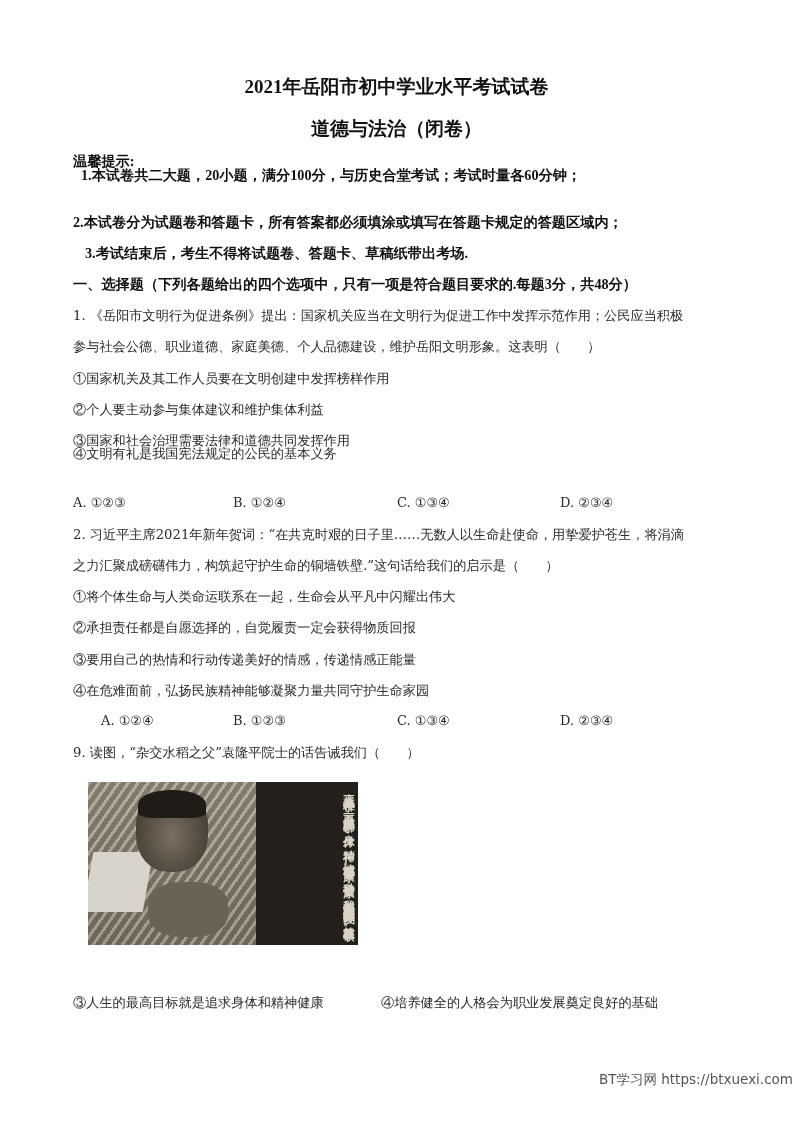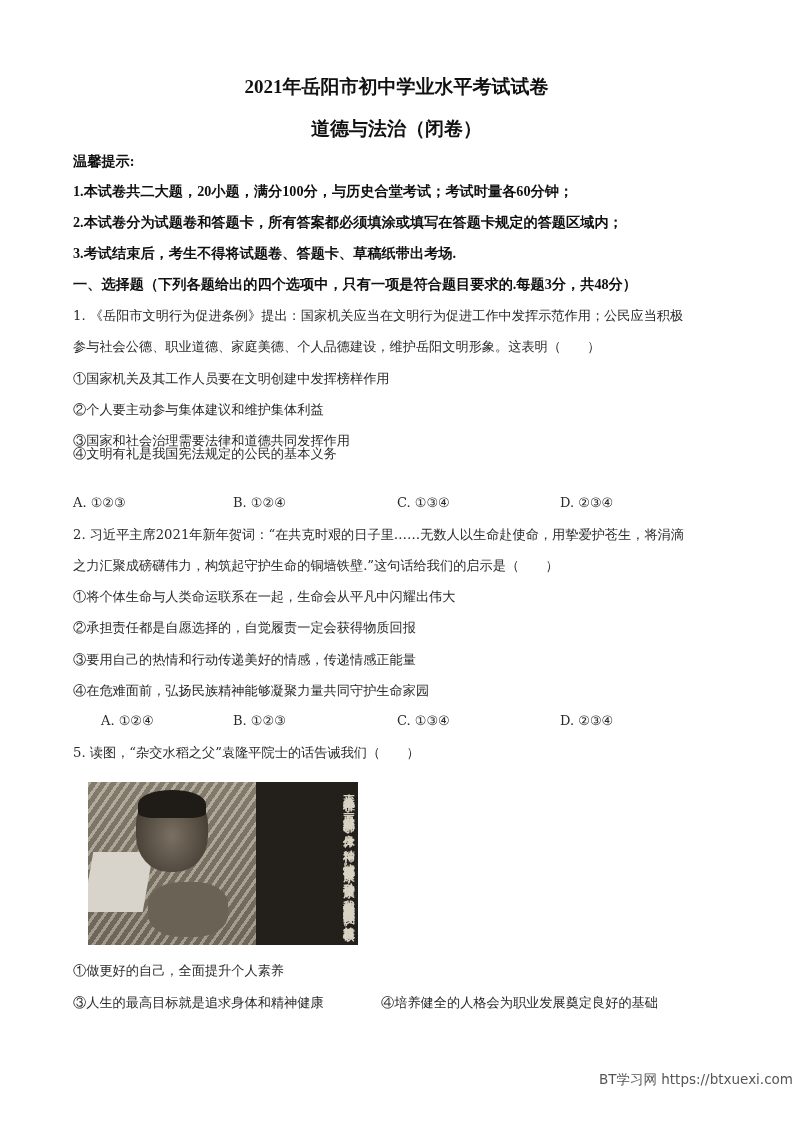--- a/index.html
+++ b/index.html
@@ -75,7 +75,7 @@
   <div class="title title2">道德与法治（闭卷）</div>
 
   <div class="line bold" style="top:152px;">温馨提示:</div>
-  <div class="line bold" style="top:182px;">1.本试卷共二大题，20小题，满分100分，与历史合堂考试；考试时量各60分钟；</div>
+  <div class="line bold" style="top:166px;margin-left:8px;">1.本试卷共二大题，20小题，满分100分，与历史合堂考试；考试时量各60分钟；</div>
   <div class="line bold" style="top:213px;">2.本试卷分为试题卷和答题卡，所有答案都必须填涂或填写在答题卡规定的答题区域内；</div>
   <div class="line bold" style="top:244px;">3.考试结束后，考生不得将试题卷、答题卡、草稿纸带出考场.</div>
   <div class="line bold" style="top:275px;">一、选择题（下列各题给出的四个选项中，只有一项是符合题目要求的.每题3分，共48分）</div>

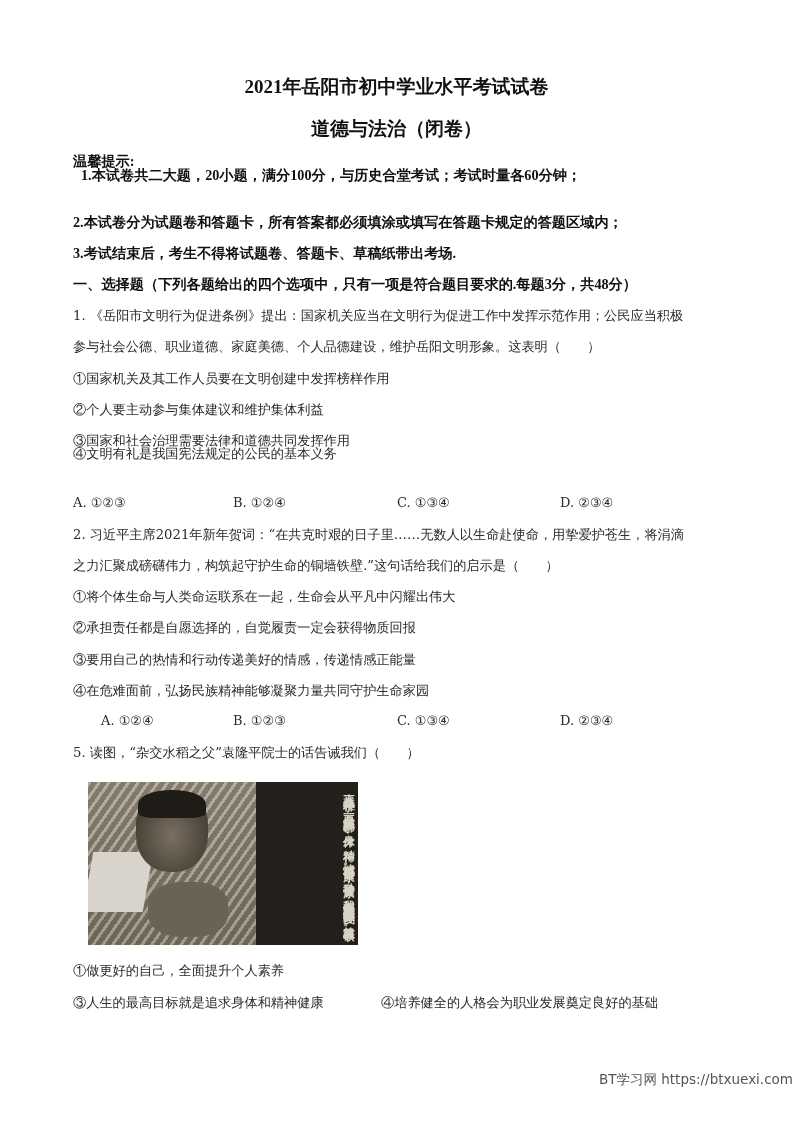--- a/index.html
+++ b/index.html
@@ -77,7 +77,7 @@
   <div class="line bold" style="top:152px;">温馨提示:</div>
   <div class="line bold" style="top:166px;margin-left:8px;">1.本试卷共二大题，20小题，满分100分，与历史合堂考试；考试时量各60分钟；</div>
   <div class="line bold" style="top:213px;">2.本试卷分为试题卷和答题卡，所有答案都必须填涂或填写在答题卡规定的答题区域内；</div>
-  <div class="line bold" style="top:244px;">3.考试结束后，考生不得将试题卷、答题卡、草稿纸带出考场.</div>
+  <div class="line bold" style="top:244px;margin-left:12px;">3.考试结束后，考生不得将试题卷、答题卡、草稿纸带出考场.</div>
   <div class="line bold" style="top:275px;">一、选择题（下列各题给出的四个选项中，只有一项是符合题目要求的.每题3分，共48分）</div>
 
   <div class="line" style="top:307px;">1. 《岳阳市文明行为促进条例》提出：国家机关应当在文明行为促进工作中发挥示范作用；公民应当积极</div>

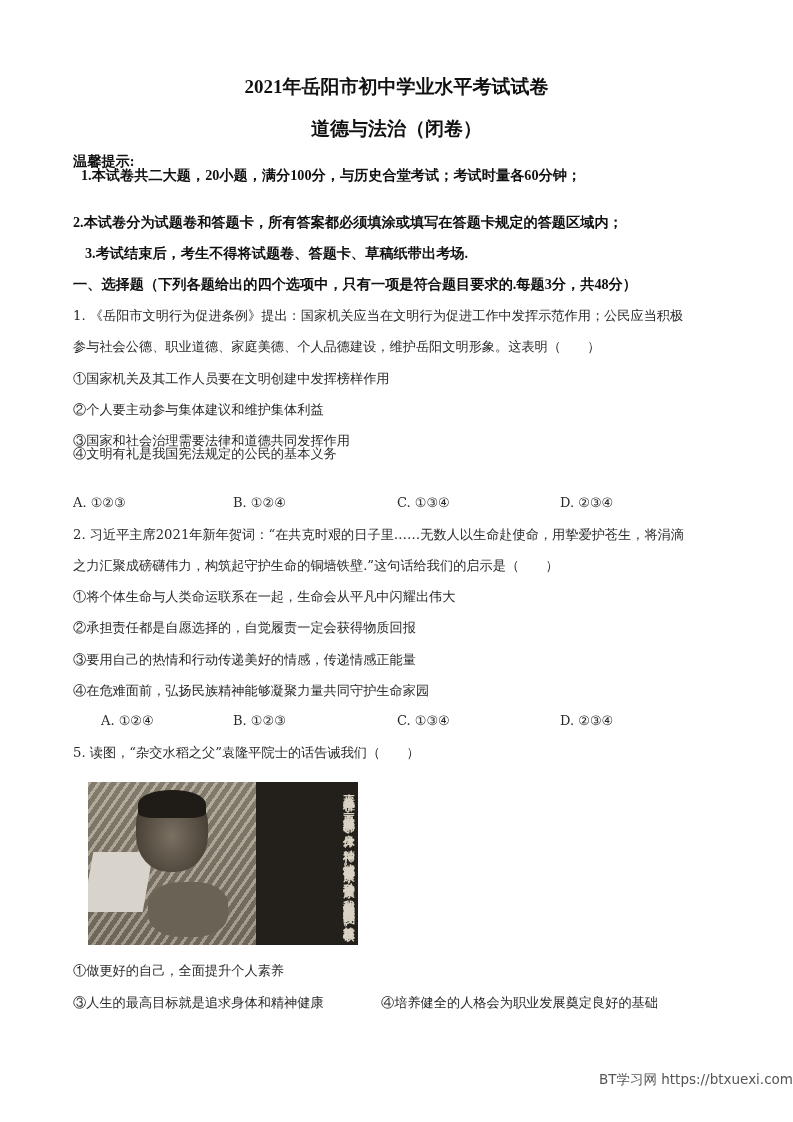--- a/index.html
+++ b/index.html
@@ -106,7 +106,7 @@
     <span class="opt" style="left:487px;">D.  ②③④</span>
   </div>
 
-  <div class="line" style="top:744px;">5. 读图，“杂交水稻之父”袁隆平院士的话告诫我们（　　）</div>
+  <div class="line" style="top:744px;">9. 读图，“杂交水稻之父”袁隆平院士的话告诫我们（　　）</div>
 
   <div class="photo">
     <div class="field"></div>

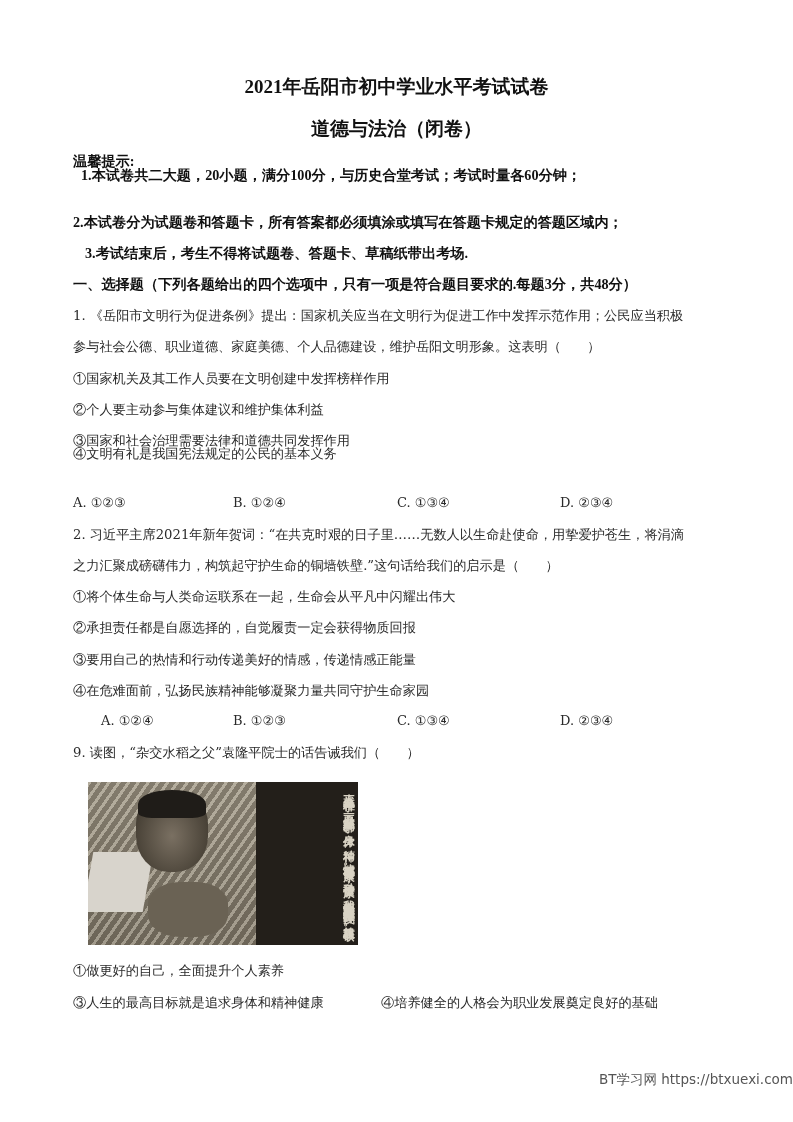--- a/index.html
+++ b/index.html
@@ -117,7 +117,6 @@
     <div class="panel">人就像一粒种子，要做一粒好的种子，身体、精神、情感都要健康。种子健康了，我们每个人的事业才能根深叶茂，枝粗果硕。</div>
   </div>
 
-  <div class="line" style="top:962px;">①做更好的自己，全面提升个人素养</div>
   <div class="line" style="top:994px;">③人生的最高目标就是追求身体和精神健康</div>
   <div class="line" style="top:994px; left:381px;">④培养健全的人格会为职业发展奠定良好的基础</div>
 

